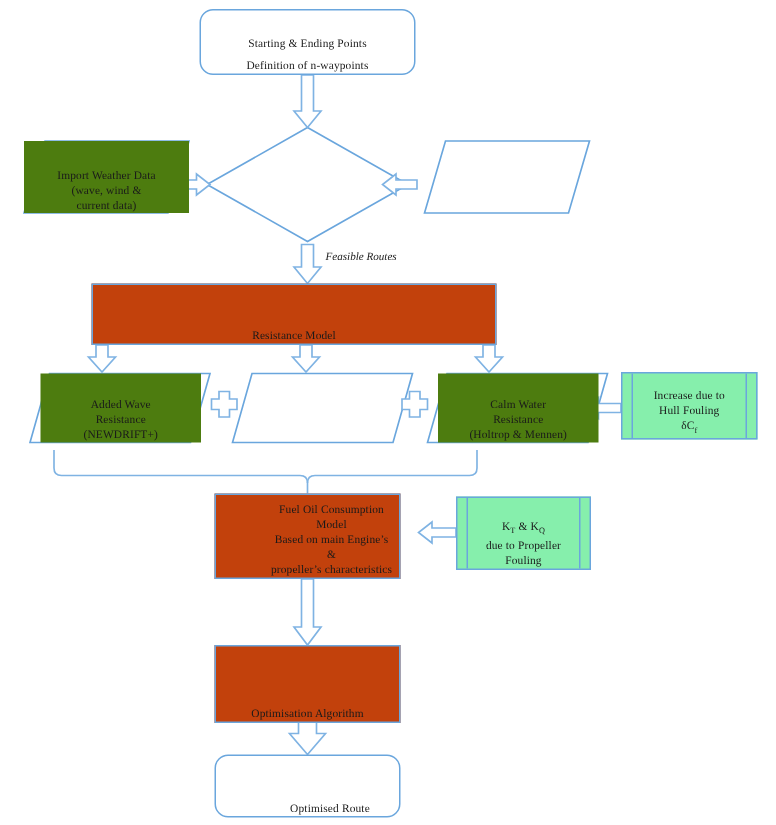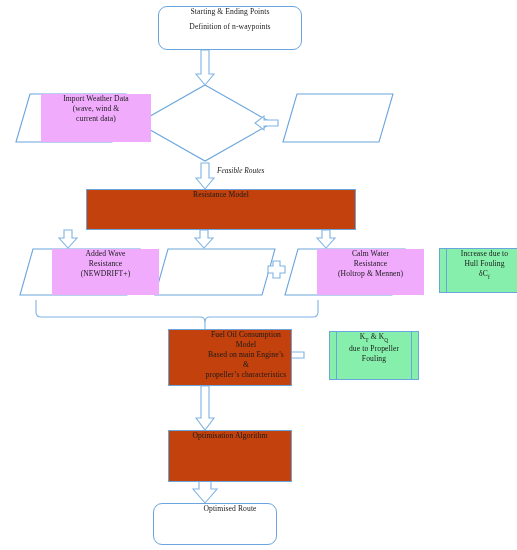--- a/index.html
+++ b/index.html
@@ -13,7 +13,7 @@
   }
   #canvas{position:absolute;inset:0;width:517px;height:550px;}
   .svg-layer{position:absolute;left:0;top:0;width:517px;height:550px;}
-  .node{position:absolute;box-sizing:border-box;display:flex;align-items:flex-start;justify-content:center;margin-left:25px;}
+  .node{position:absolute;box-sizing:border-box;display:flex;align-items:flex-end;justify-content:center;}
   .node .txt{
     text-align:center;line-height:1.32;font-size:7.6px;
     letter-spacing:.1px;padding:0 4px;

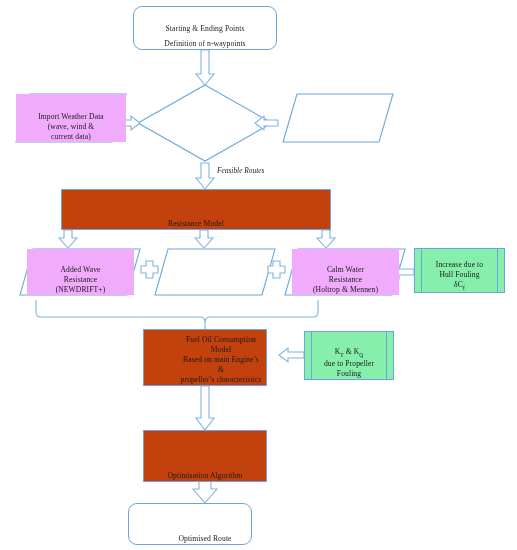--- a/index.html
+++ b/index.html
@@ -24,7 +24,7 @@
   .rect{
     border:1.1px solid #6aa6dd;background:#c2410c;
   }
-  .para{background:#f0abfc;}
+  .para{background:#4d7c0f;}
   .para .txt{position:relative;z-index:2;}
   .predef{background:#86efac;border:1.1px solid #6aa6dd;}
   .predef:before,.predef:after{

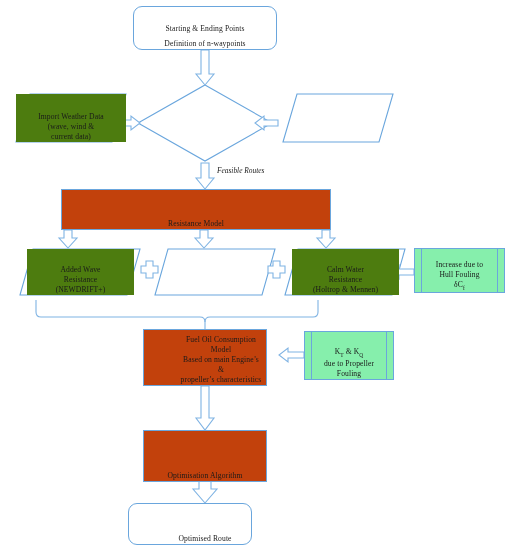--- a/index.html
+++ b/index.html
@@ -162,7 +162,7 @@
     <div class="txt">Optimisation Algorithm</div>
   </div>
 
-  <div class="node rounded" style="left:128px;top:503px;width:124px;height:42px;padding-left:30px;">
+  <div class="node rounded" style="left:143px;top:503px;width:124px;height:42px;padding-left:30px;">
     <div class="txt">Optimised Route</div>
   </div>
 

